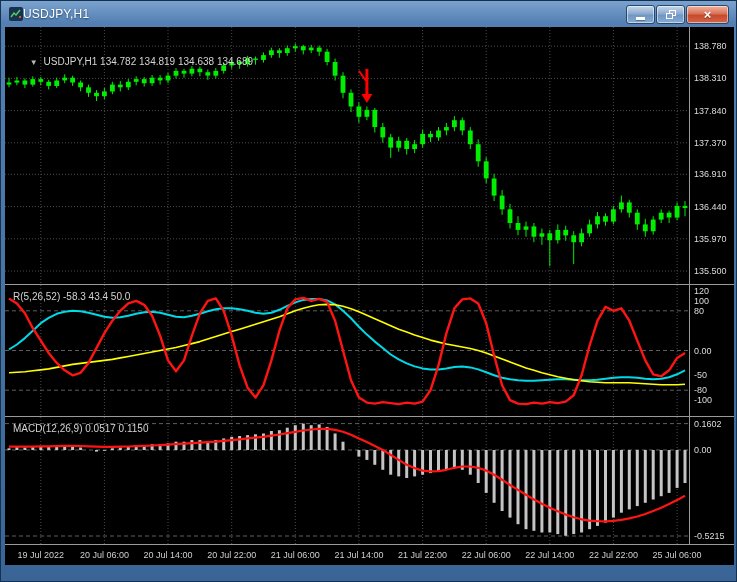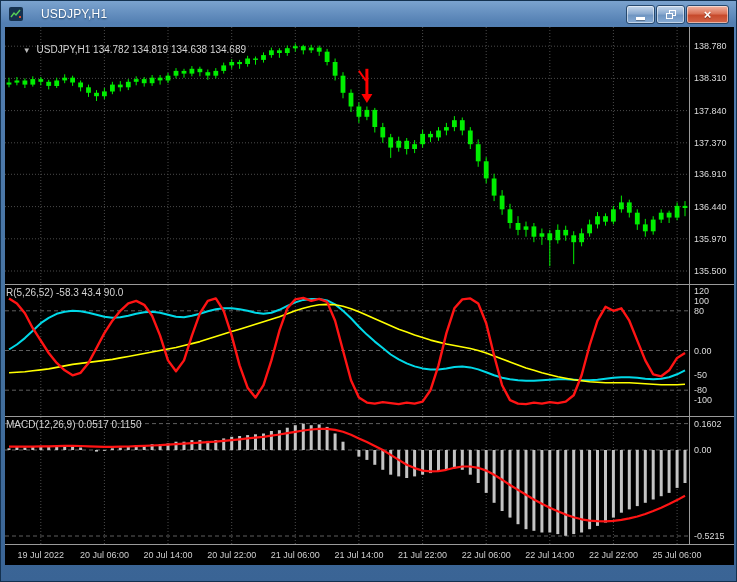--- a/index.html
+++ b/index.html
@@ -6,7 +6,7 @@
   body{width:737px;height:582px;overflow:hidden;background:#3c6496;font-family:"Liberation Sans",sans-serif}
   .window{position:absolute;inset:0;box-sizing:border-box;border:1px solid #14314f;
           background:linear-gradient(180deg,#7ba3cf 0%,#537fb2 22px,#44719f 60%,#3a6495 100%)}
-  .titlebar{position:absolute;top:0;left:0;right:0;height:26px;display:flex;align-items:center;padding:0 8px;gap:18px}
+  .titlebar{position:absolute;top:0;left:0;right:0;height:26px;display:flex;align-items:center;padding:0 8px;gap:0}
   .win-icon{width:14px;height:14px;display:block}
   .title{color:#ffffff;font-size:12px;text-shadow:0 1px 2px #1d3d60;letter-spacing:.2px}
   .controls{position:absolute;top:4px;right:7px;display:flex;gap:1px}

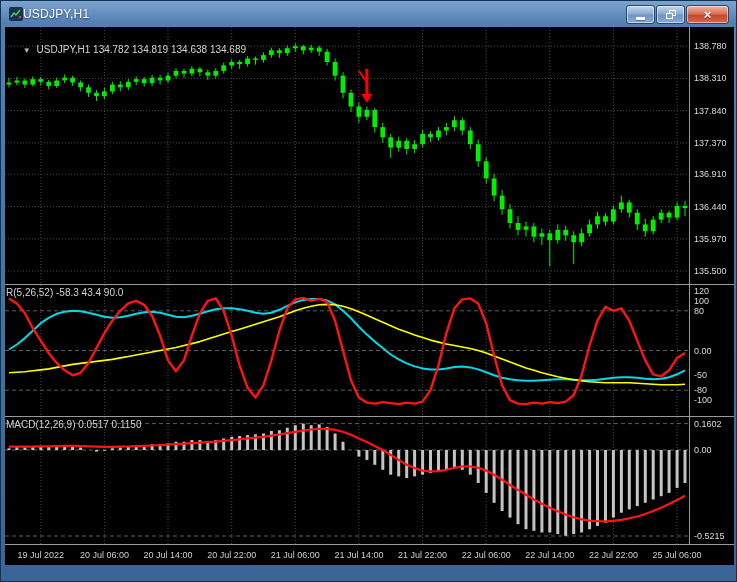--- a/index.html
+++ b/index.html
@@ -23,7 +23,7 @@
   .glyph-close{color:#fff;font-size:13px;font-weight:bold;line-height:17px;text-shadow:0 1px 1px rgba(0,0,0,.4)}
   .client{position:absolute;left:4px;top:26px;width:729px;height:538px;background:#000}
   .client svg{position:absolute;left:0;top:0}
-  .legend{position:absolute;left:1px;color:#d4d4d4;font-size:10px;line-height:12px;white-space:pre}
+  .legend{position:absolute;left:8px;color:#d4d4d4;font-size:10px;line-height:20px;white-space:pre}
   #legend-main{top:5px}
   #legend-r{top:260px}
   #legend-macd{top:392px}

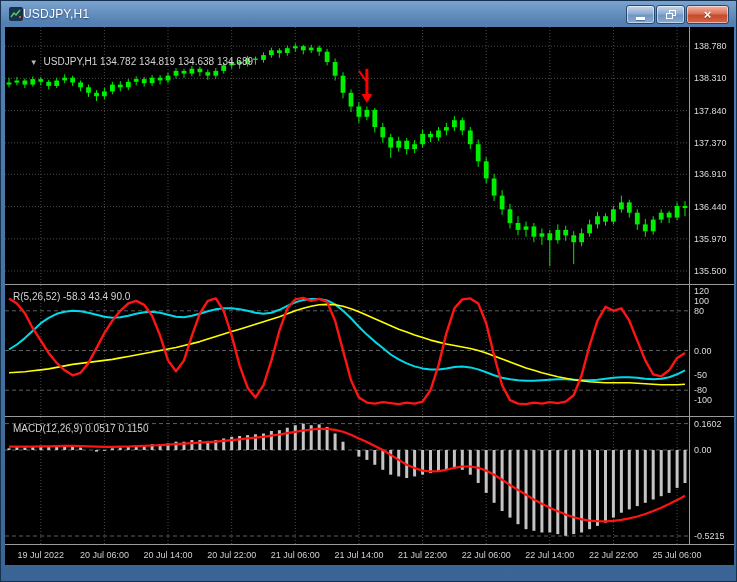--- a/index.html
+++ b/index.html
@@ -405,7 +405,7 @@
     <div class="legend" id="legend-main">
       <span class="caret">▼</span><span>USDJPY,H1 134.782 134.819 134.638 134.689</span>
     </div>
-    <div class="legend" id="legend-r">R(5,26,52) -58.3 43.4 90.0</div>
+    <div class="legend" id="legend-r">R(5,26,52) -58.3 43.4 50.0</div>
     <div class="legend" id="legend-macd">MACD(12,26,9) 0.0517 0.1150</div>
   </div>
 </div>

